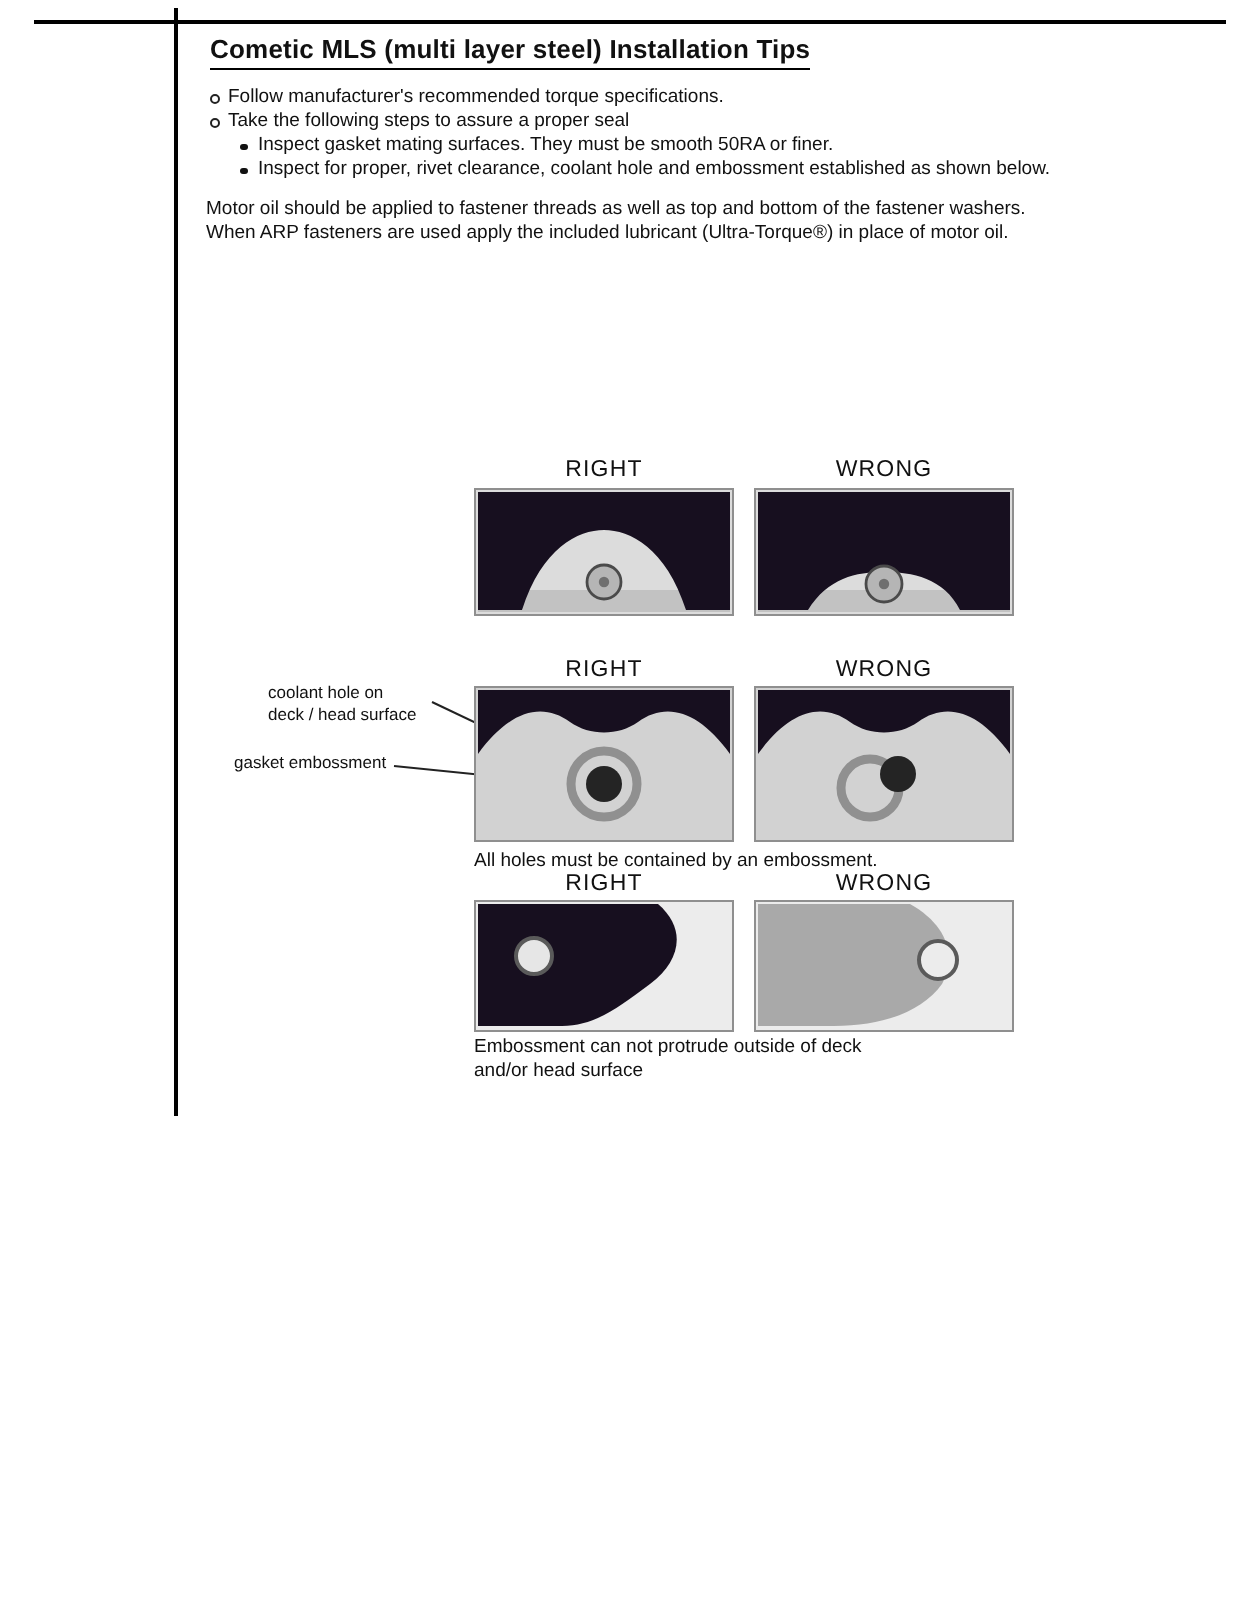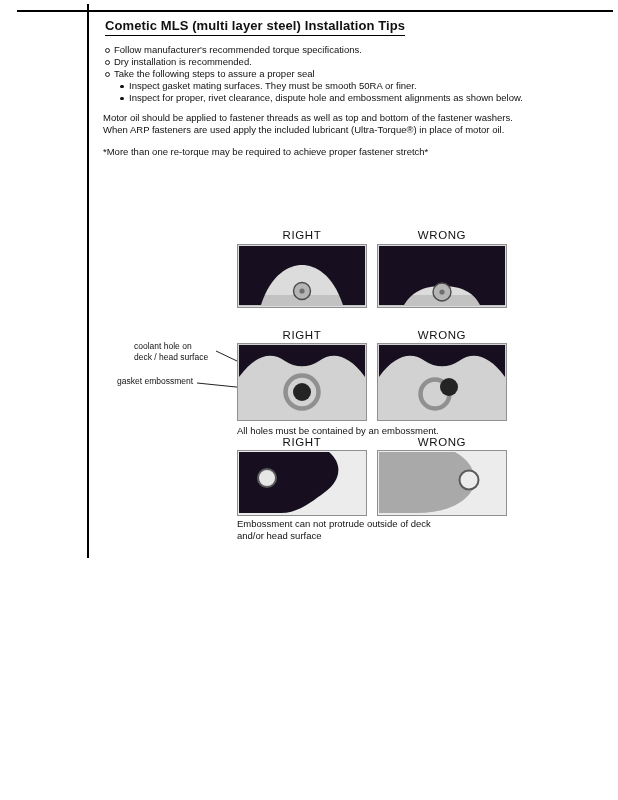--- a/index.html
+++ b/index.html
@@ -57,7 +57,6 @@
   <div class="content">
     <h1 class="title">Cometic MLS (multi layer steel) Installation Tips</h1>
     <div class="bullet">Follow manufacturer's recommended torque specifications.</div>
-    <div class="bullet">Dry installation is recommended.</div>
     <div class="bullet">Take the following steps to assure a proper seal</div>
     <div class="bullet sub">Inspect gasket mating surfaces.  They must be smooth 50RA or finer.</div>
     <div class="bullet sub">Inspect for proper, rivet clearance, dispute hole and embossment alignments as shown below.</div>

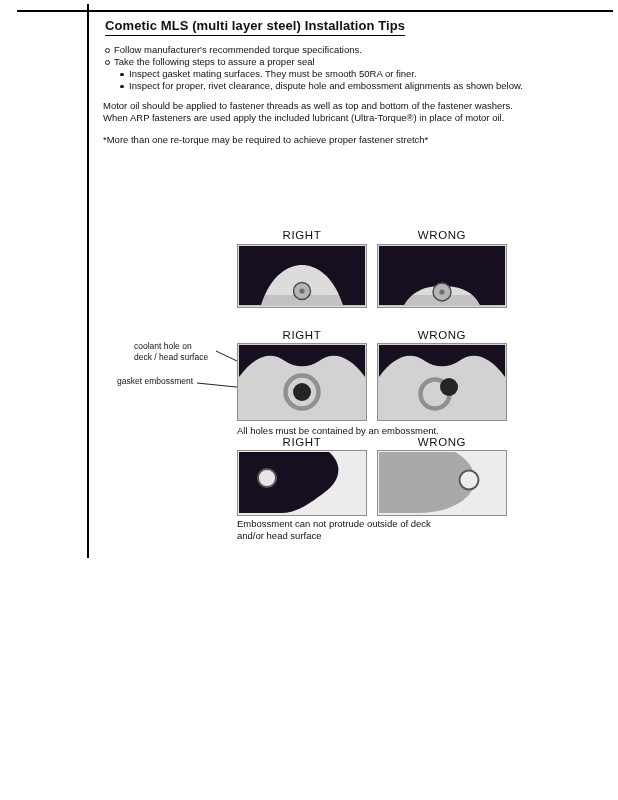--- a/index.html
+++ b/index.html
@@ -59,7 +59,7 @@
     <div class="bullet">Follow manufacturer's recommended torque specifications.</div>
     <div class="bullet">Take the following steps to assure a proper seal</div>
     <div class="bullet sub">Inspect gasket mating surfaces.  They must be smooth 50RA or finer.</div>
-    <div class="bullet sub">Inspect for proper, rivet clearance, dispute hole and embossment alignments as shown below.</div>
+    <div class="bullet sub">Inspect for proper, rivet clearance, coolant hole and embossment established as shown below.</div>
 
     <div class="para">Motor oil should be applied to fastener threads as well as top and bottom of the fastener washers.
 When ARP fasteners are used apply the included lubricant (Ultra-Torque®) in place of motor oil.</div>

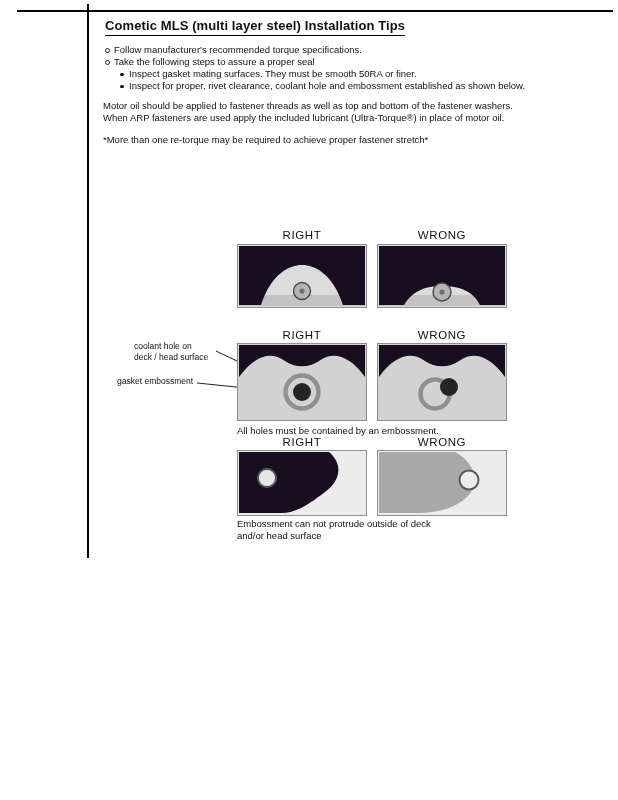--- a/index.html
+++ b/index.html
@@ -63,7 +63,6 @@
 
     <div class="para">Motor oil should be applied to fastener threads as well as top and bottom of the fastener washers.
 When ARP fasteners are used apply the included lubricant (Ultra-Torque®) in place of motor oil.</div>
-    <div class="para note">*More than one re-torque may be required to achieve proper fastener stretch*</div>
   </div>
 
   <div class="dhead col-l r1h">RIGHT</div>

